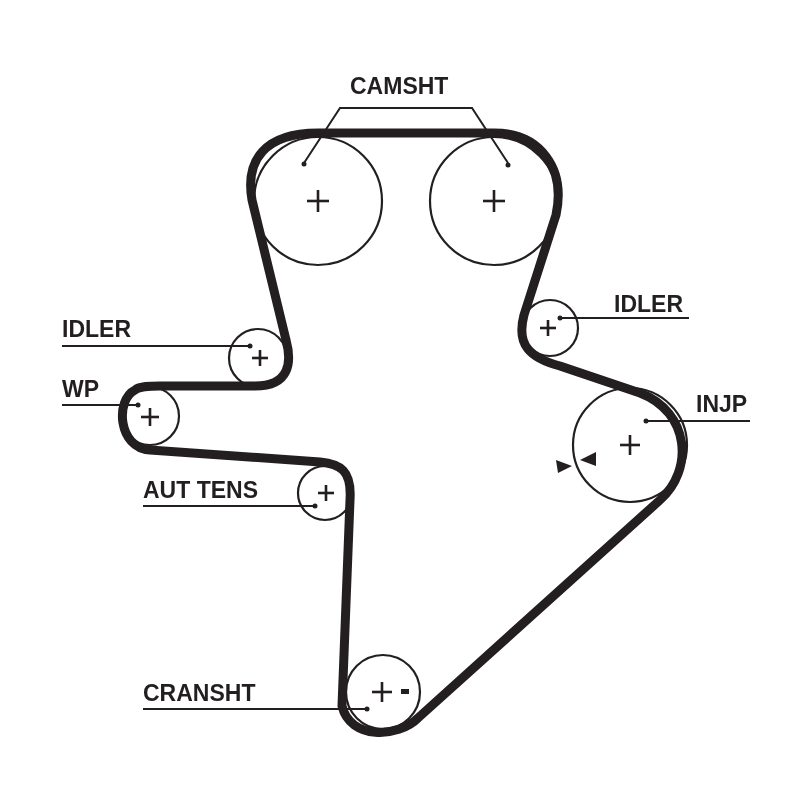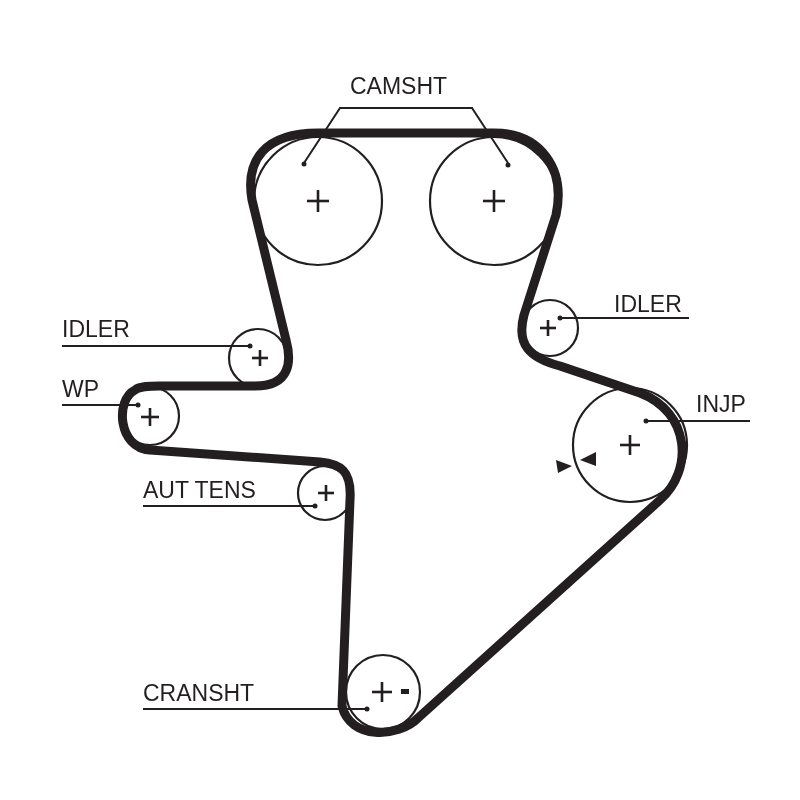--- a/index.html
+++ b/index.html
@@ -4,7 +4,7 @@
 <style>
   html, body { margin: 0; padding: 0; background: #ffffff; }
   body { width: 800px; height: 800px; overflow: hidden; }
-  #stage { position: relative; width: 716px; height: 800px; }
+  #stage { position: relative; width: 716px; height: 800px; font-weight: bold; }
   svg { position: absolute; left: 0; top: 0; }
   .lbl { font-family: "Liberation Sans", sans-serif; font-size: 23px; fill: #231f20; }
   .pulley { fill: none; stroke: #231f20; stroke-width: 2.2; }

